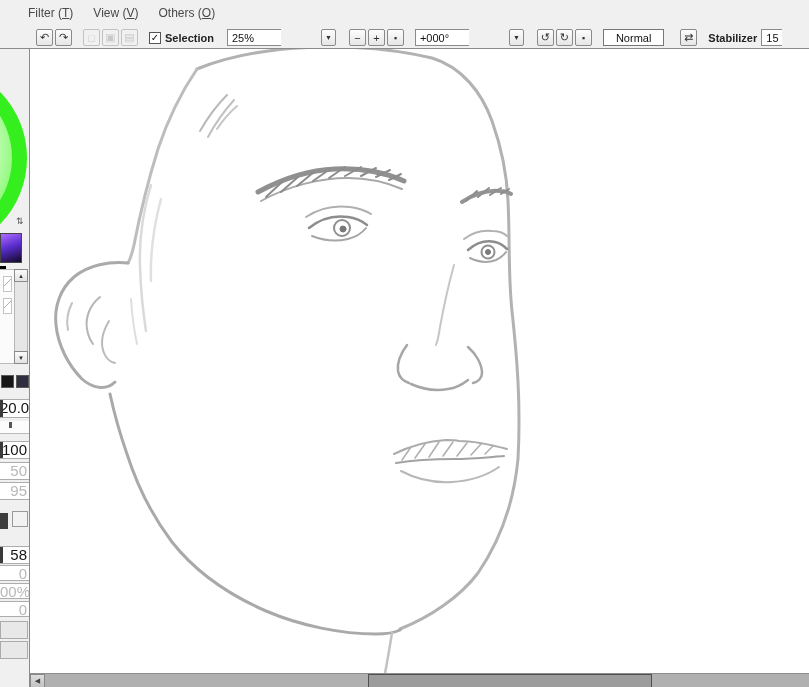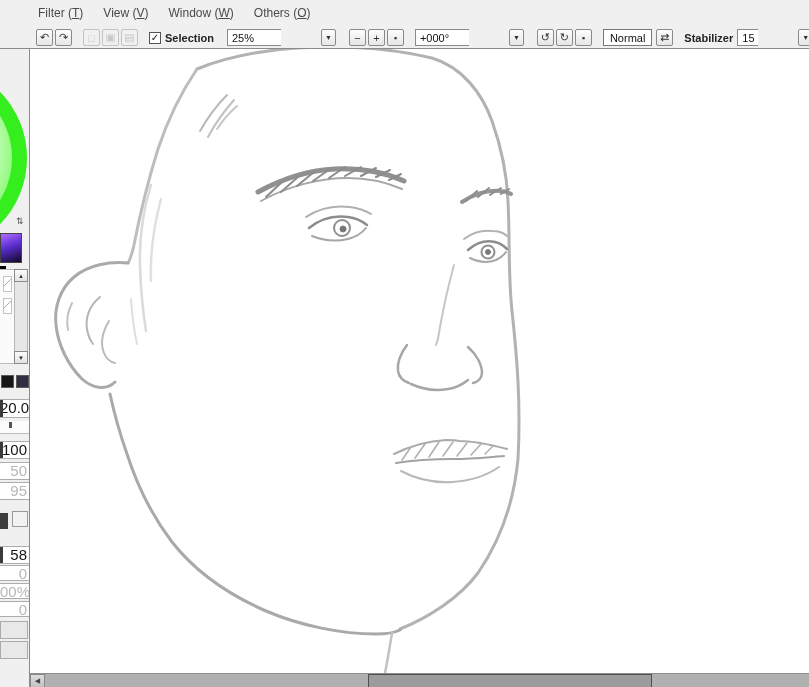--- a/index.html
+++ b/index.html
@@ -7,7 +7,7 @@
               font-family:"Liberation Sans", sans-serif; }
 
   
-  .menubar { height:27px; display:flex; align-items:flex-start; padding-left:28px; background:#f0f0f0; }
+  .menubar { height:27px; display:flex; align-items:flex-start; padding-left:18px; background:#f0f0f0; }
   .menu-item { font-size:12px; color:#4a4a4a; padding:0 10px; height:27px; line-height:27px; cursor:default; }
   .menu-item u { text-decoration:underline; }
 

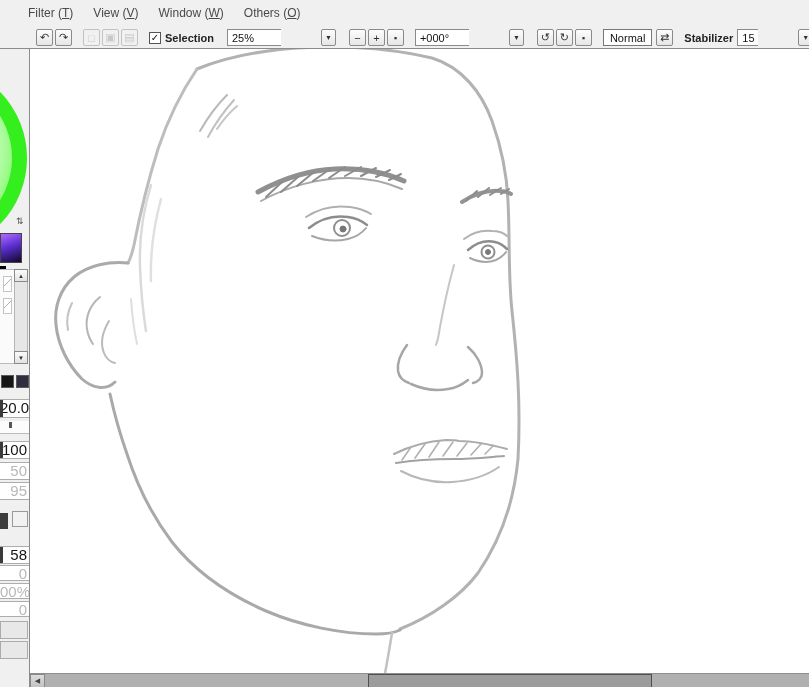--- a/index.html
+++ b/index.html
@@ -89,7 +89,6 @@
   <nav class="menubar">
       <div class="menu-item">Filter (<u>T</u>)</div>
       <div class="menu-item">View (<u>V</u>)</div>
-      <div class="menu-item">Window (<u>W</u>)</div>
       <div class="menu-item">Others (<u>O</u>)</div>
     </nav>
 

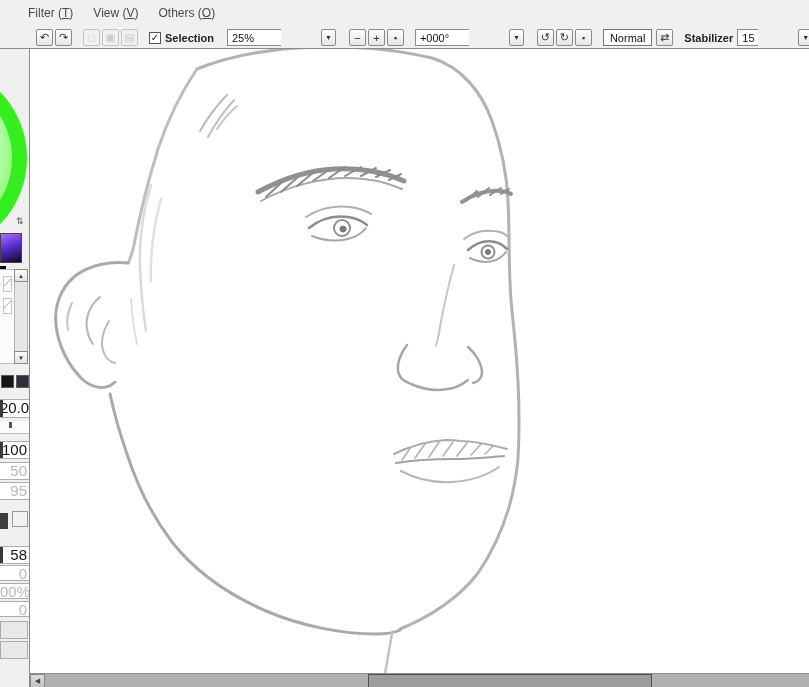--- a/index.html
+++ b/index.html
@@ -30,7 +30,7 @@
                  background:linear-gradient(#fdfdfd,#e6e6e6); display:flex; align-items:center; justify-content:center;
                  font-size:7px; color:#333; }
   .normal-btn { height:17px; border:1px solid #777; background:#fff; font-size:11px; color:#111;
-                padding:0 6px; display:flex; align-items:center; margin-right:4px; flex:0 0 auto; }
+                padding:0 12px; display:flex; align-items:center; margin-right:16px; flex:0 0 auto; }
 
   
   .main { position:absolute; top:48px; left:0; width:809px; height:639px; border-top:1px solid #8b8b8b; }

